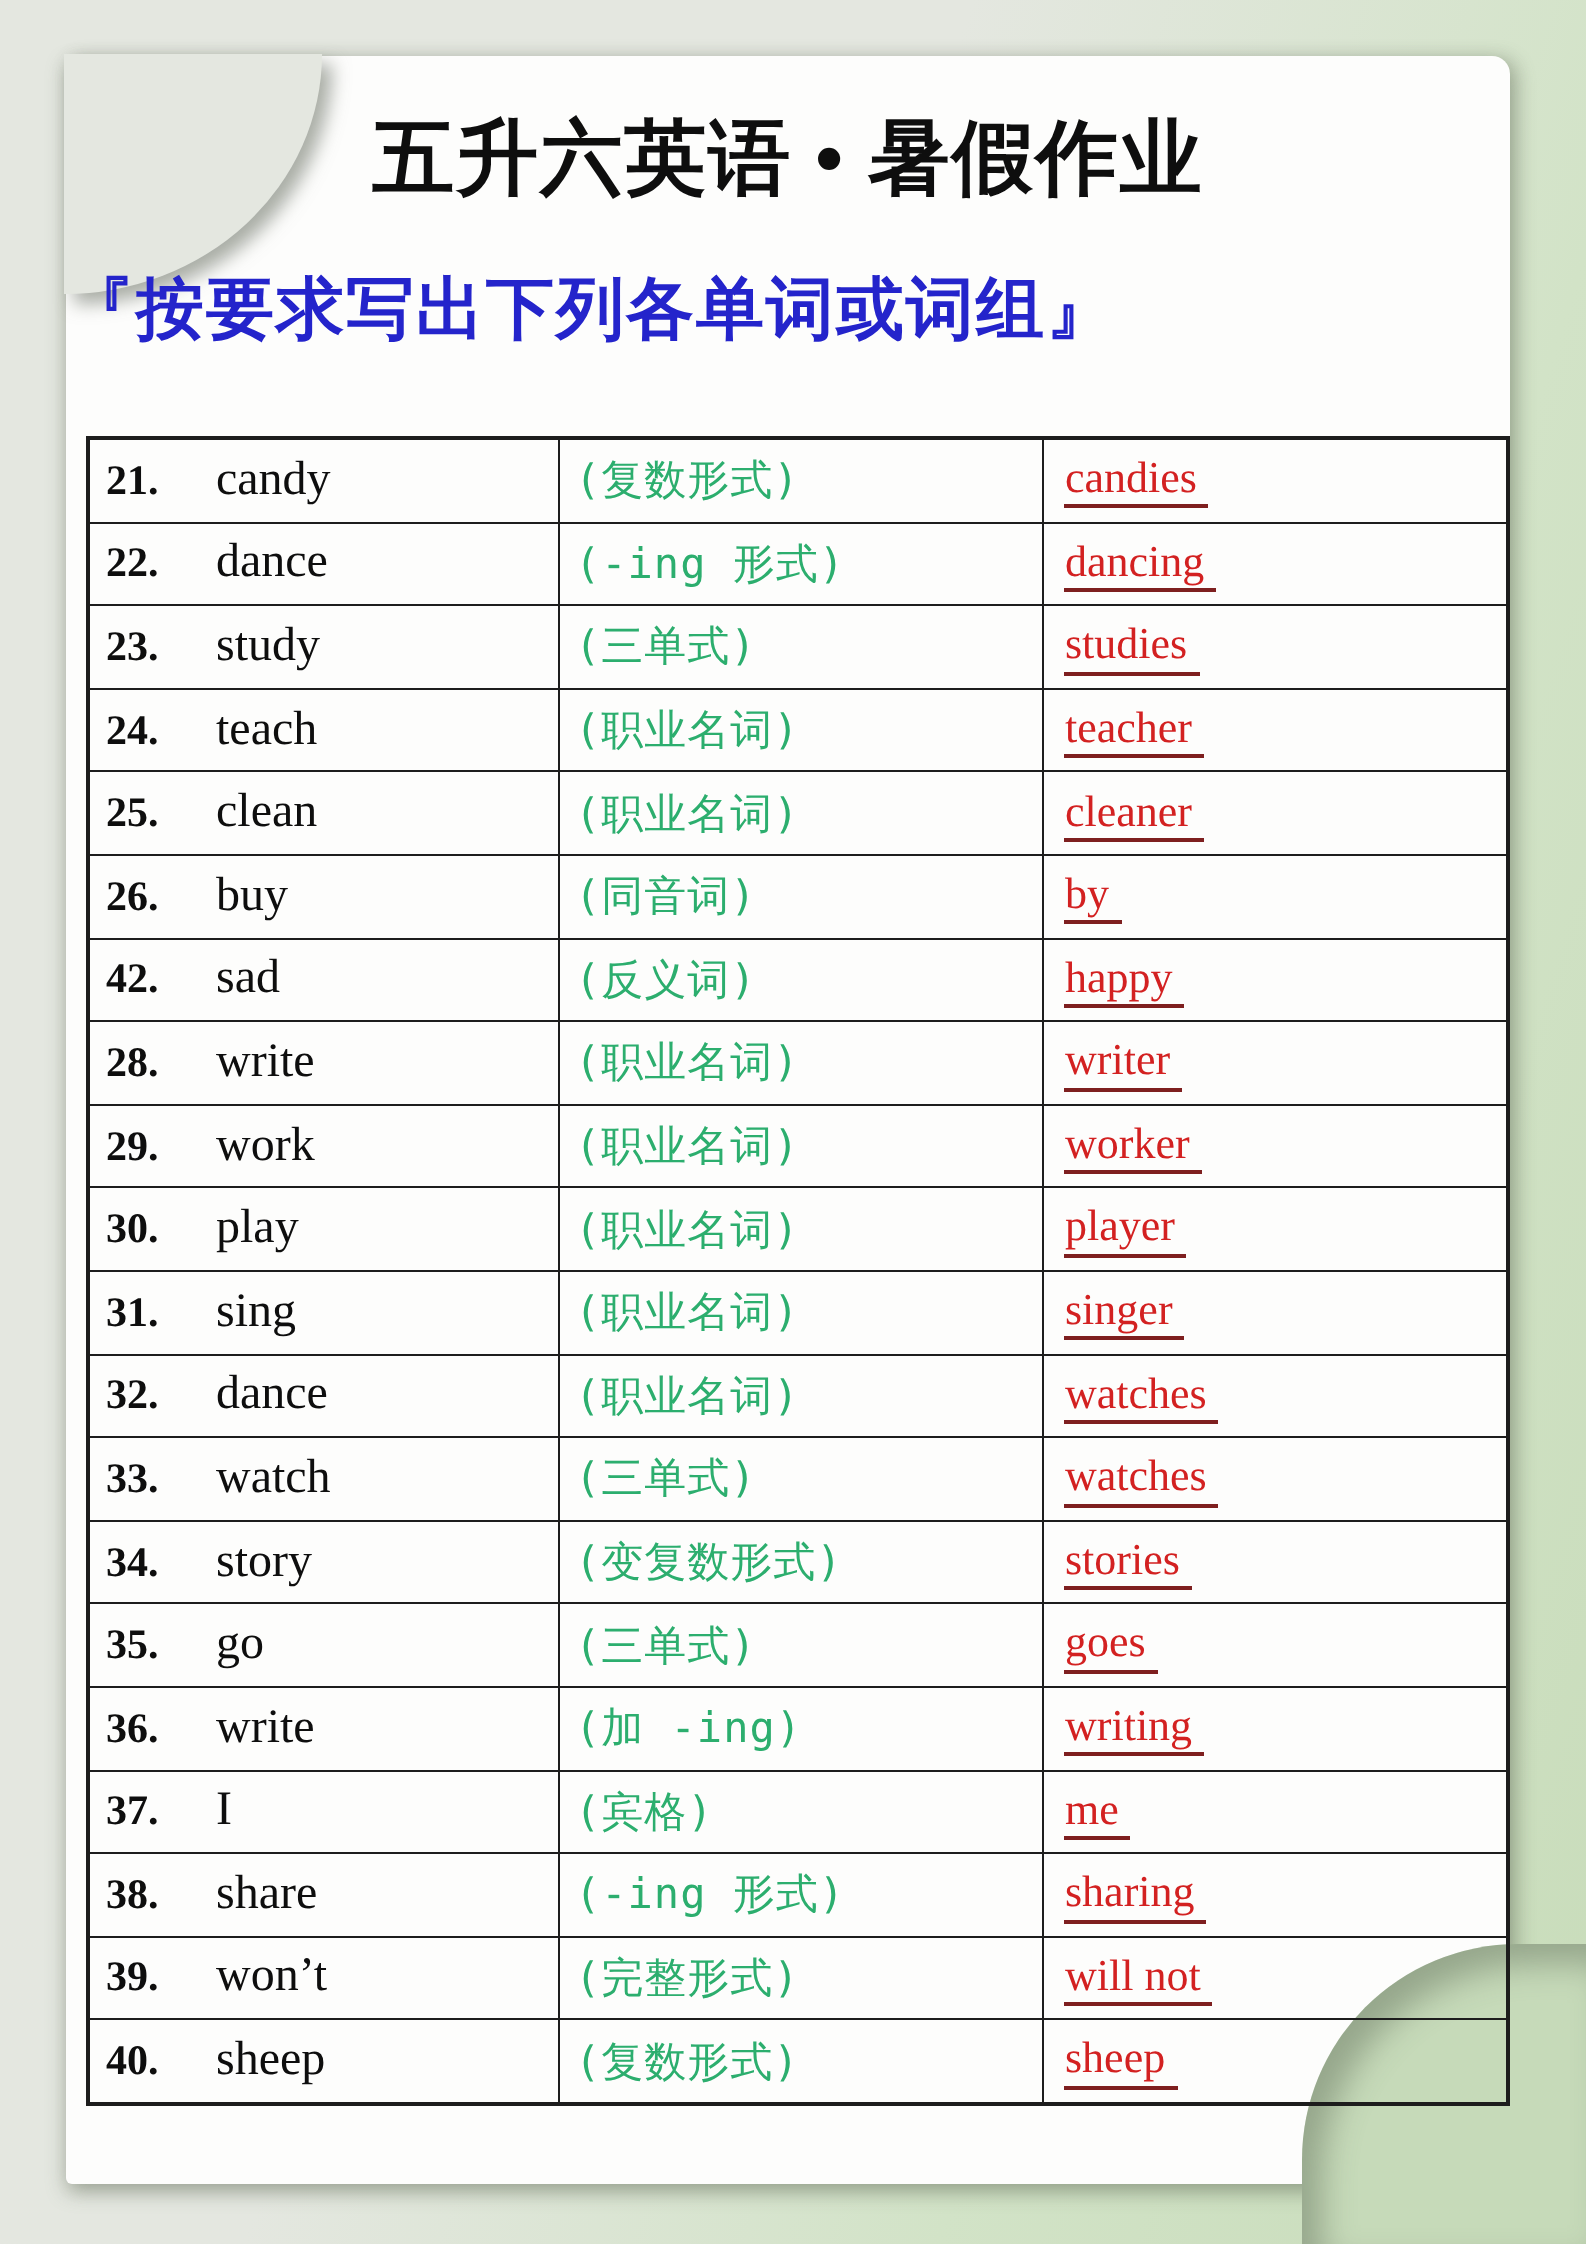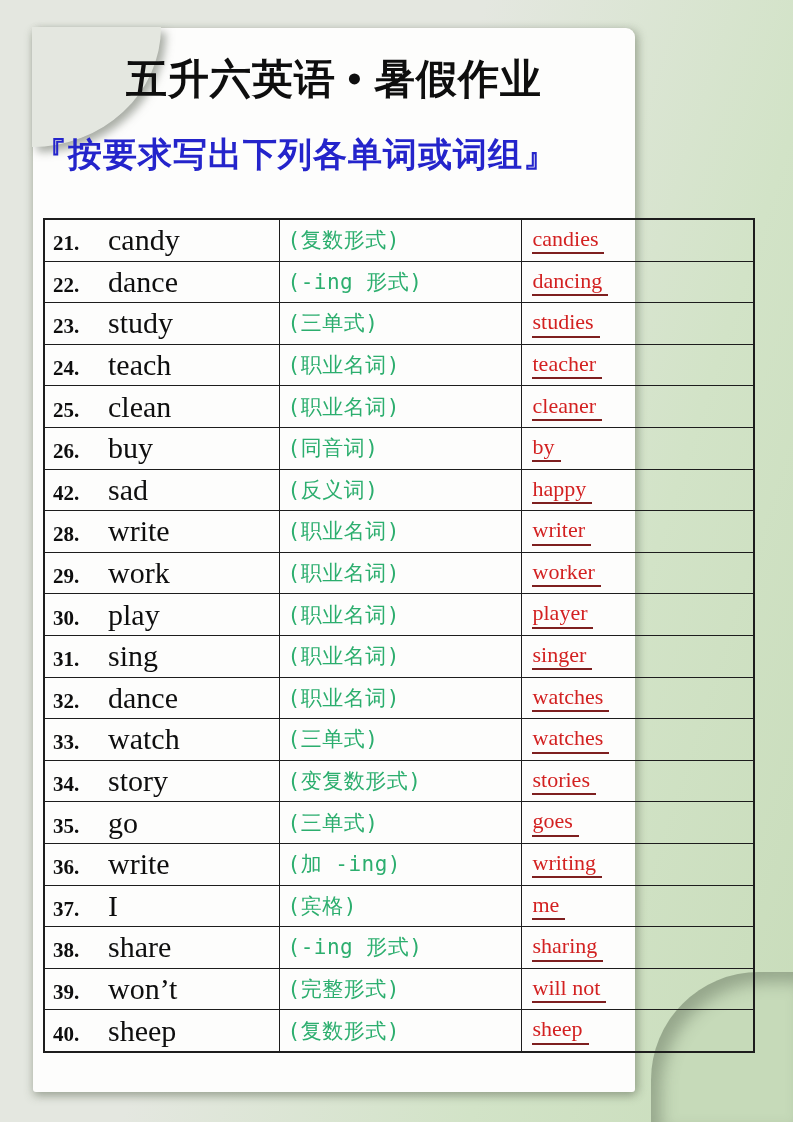--- a/index.html
+++ b/index.html
@@ -9,7 +9,7 @@
     font-family:"Liberation Serif","DejaVu Serif",serif;
   }
   .card{
-    position:absolute;left:33px;top:28px;width:602px;height:1064px;
+    position:absolute;left:33px;top:28px;width:722px;height:1064px;
     background:var(--card_white,#fdfdfc);
     border-radius:2px 9px 3px 3px;
     box-shadow:0 4px 10px rgba(105,115,95,.45),4px 1px 9px rgba(105,115,95,.30);

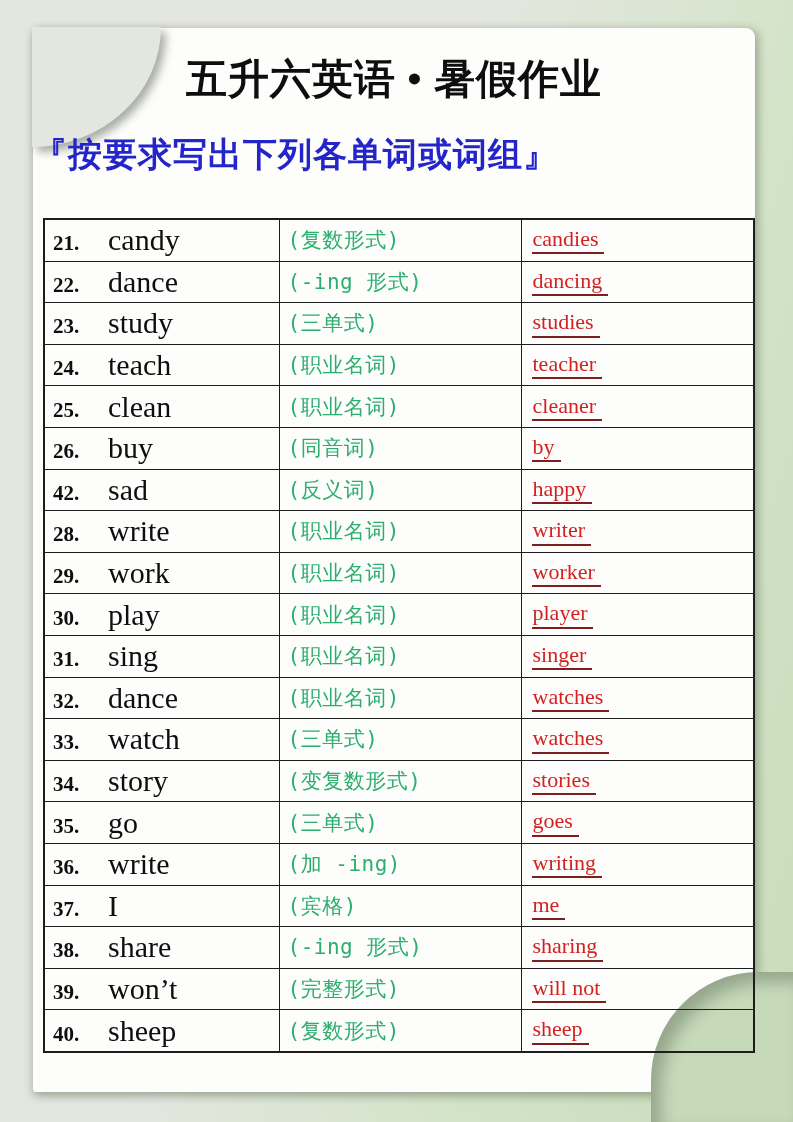--- a/index.html
+++ b/index.html
@@ -54,7 +54,7 @@
     color:var(--title_black,#0e0e0e);
   }
   .word{
-    font-size:30px;color:var(--title_black,#0e0e0e);margin-left:7px;margin-top:40px;
+    font-size:24px;color:var(--title_black,#0e0e0e);margin-left:7px;margin-top:40px;
   }
   .hint{
     font-size:21px;letter-spacing:.5px;color:var(--hint_green,#2cae6e);

